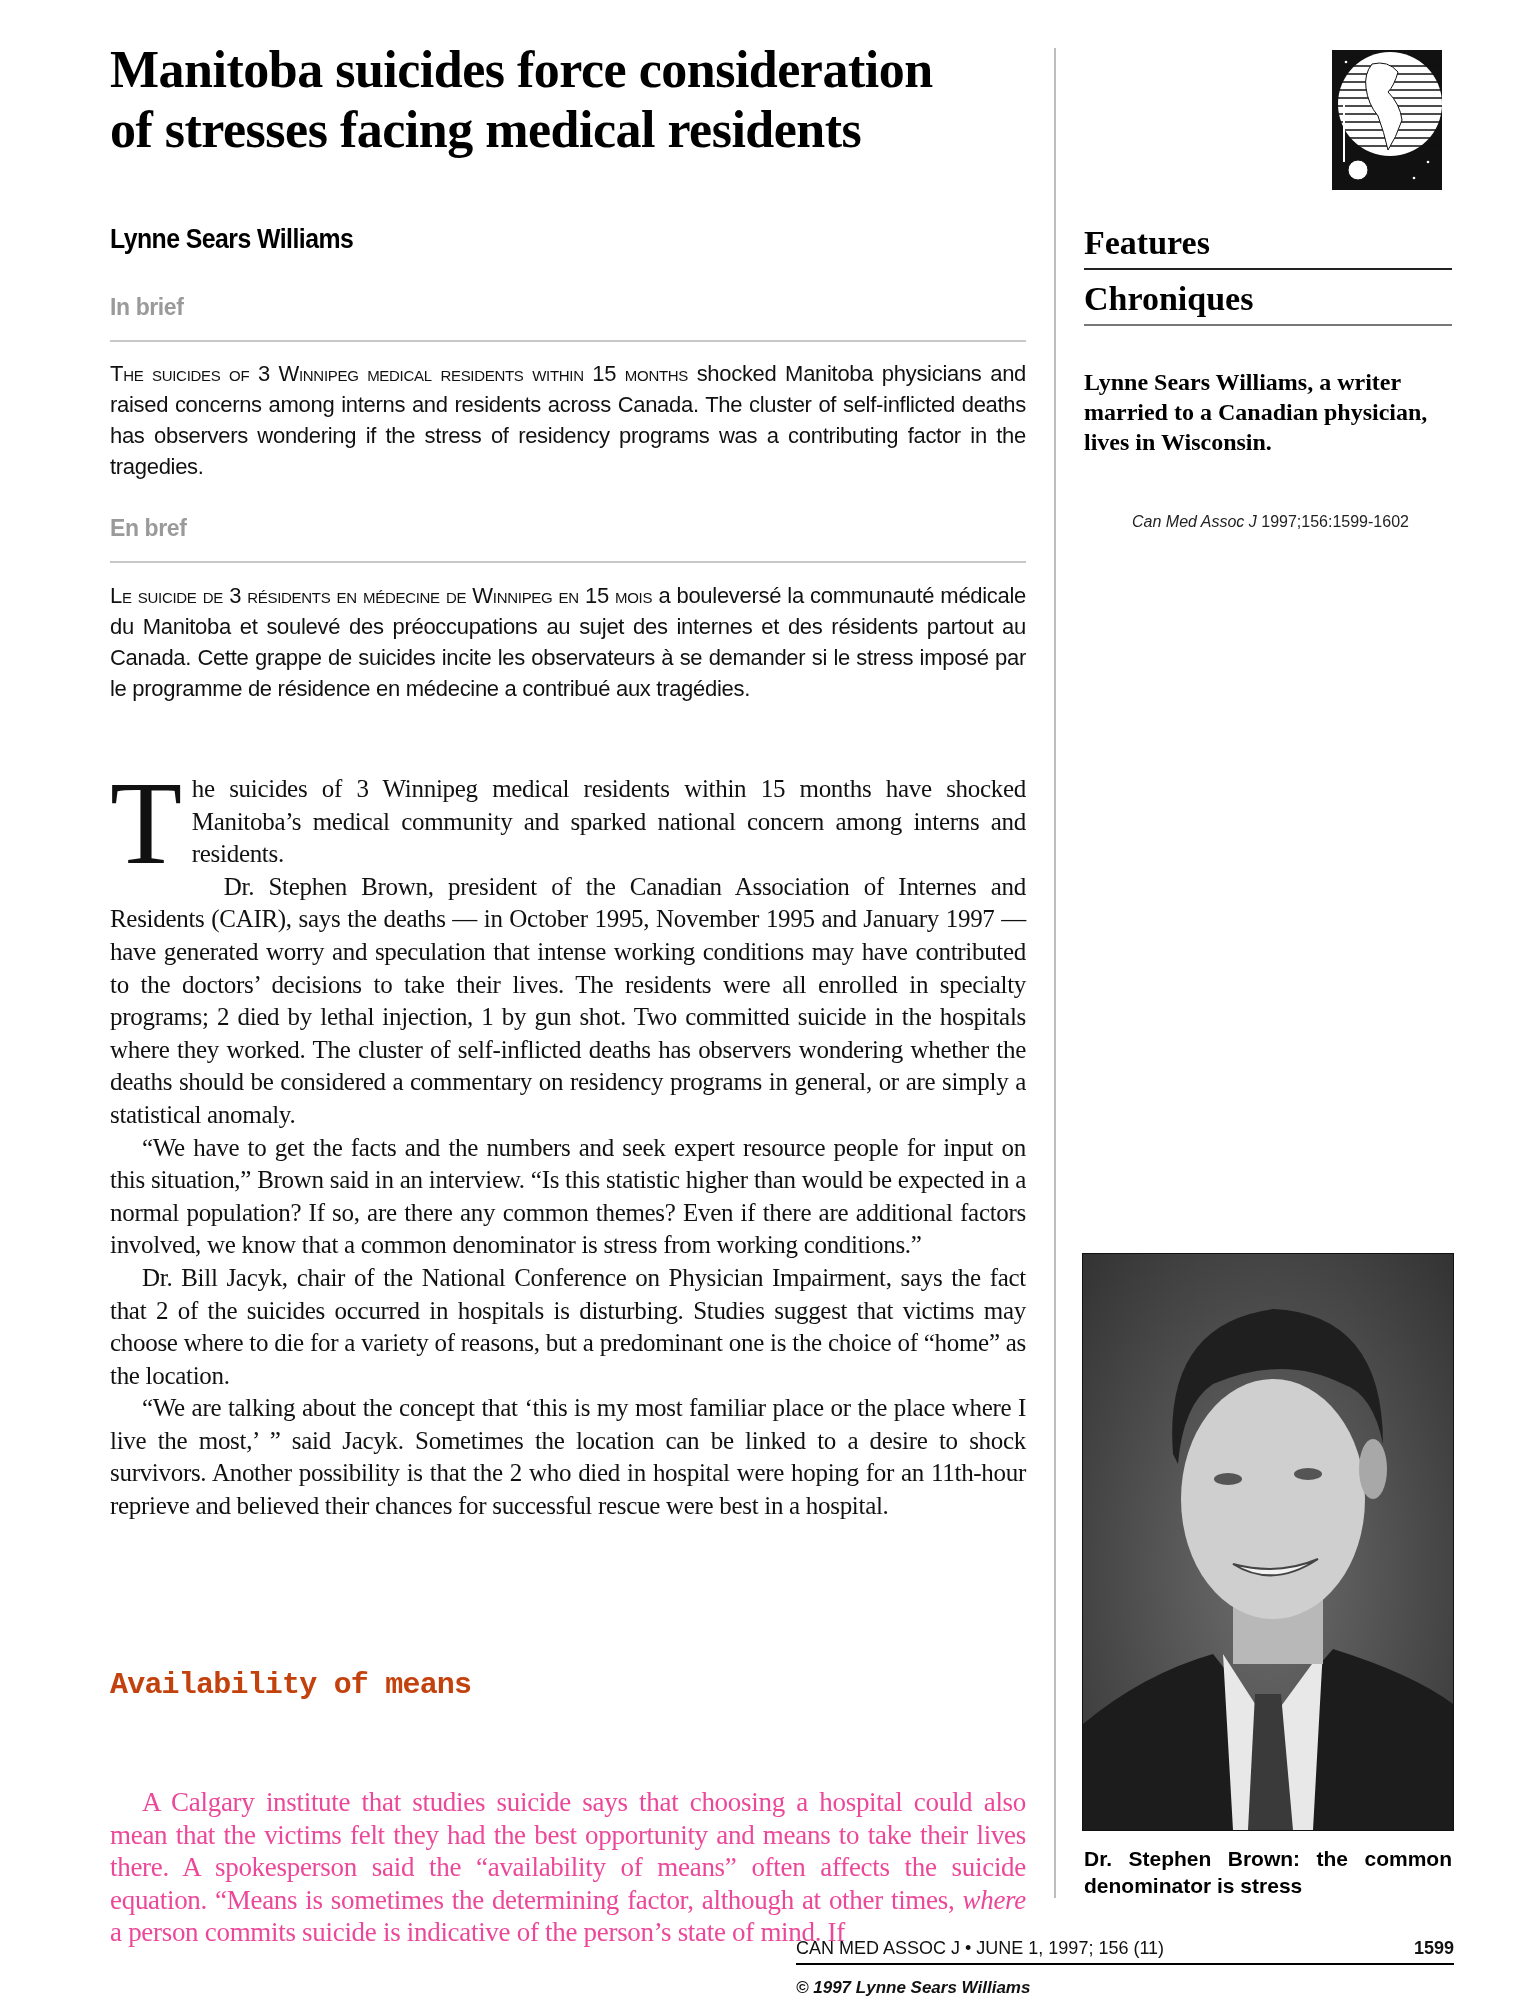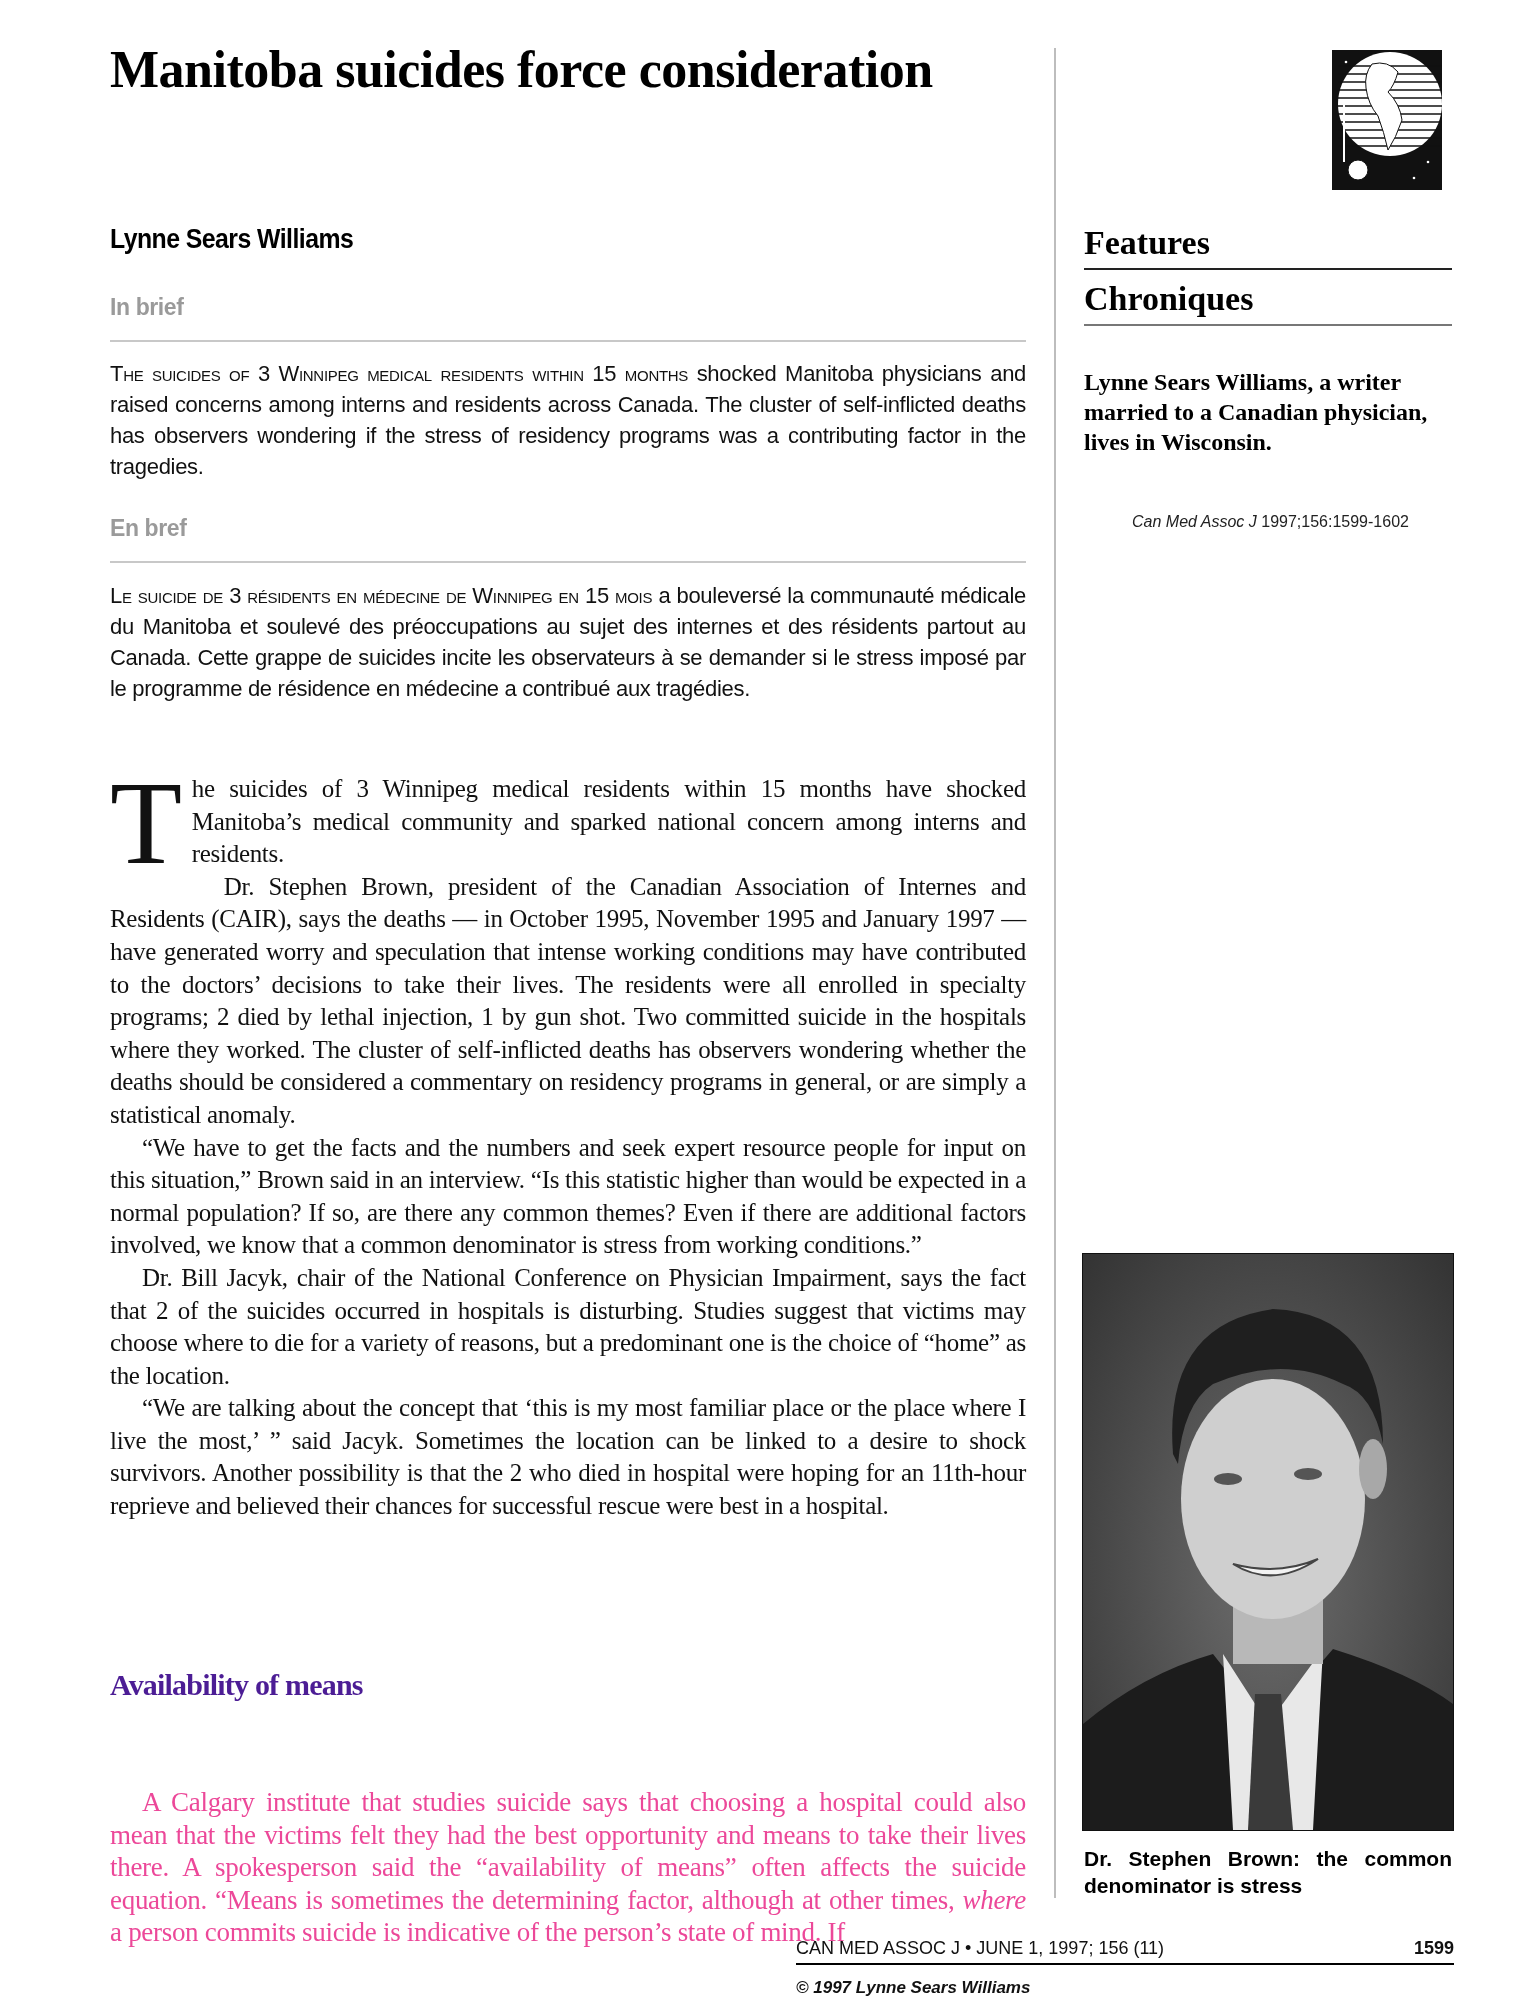--- a/index.html
+++ b/index.html
@@ -102,6 +102,7 @@
 
 <h1 id="title">
   <span>Manitoba suicides force consideration</span><br>
+  <span>of stresses facing medical residents</span>
 </h1>
 
 <div id="divider-v"></div>

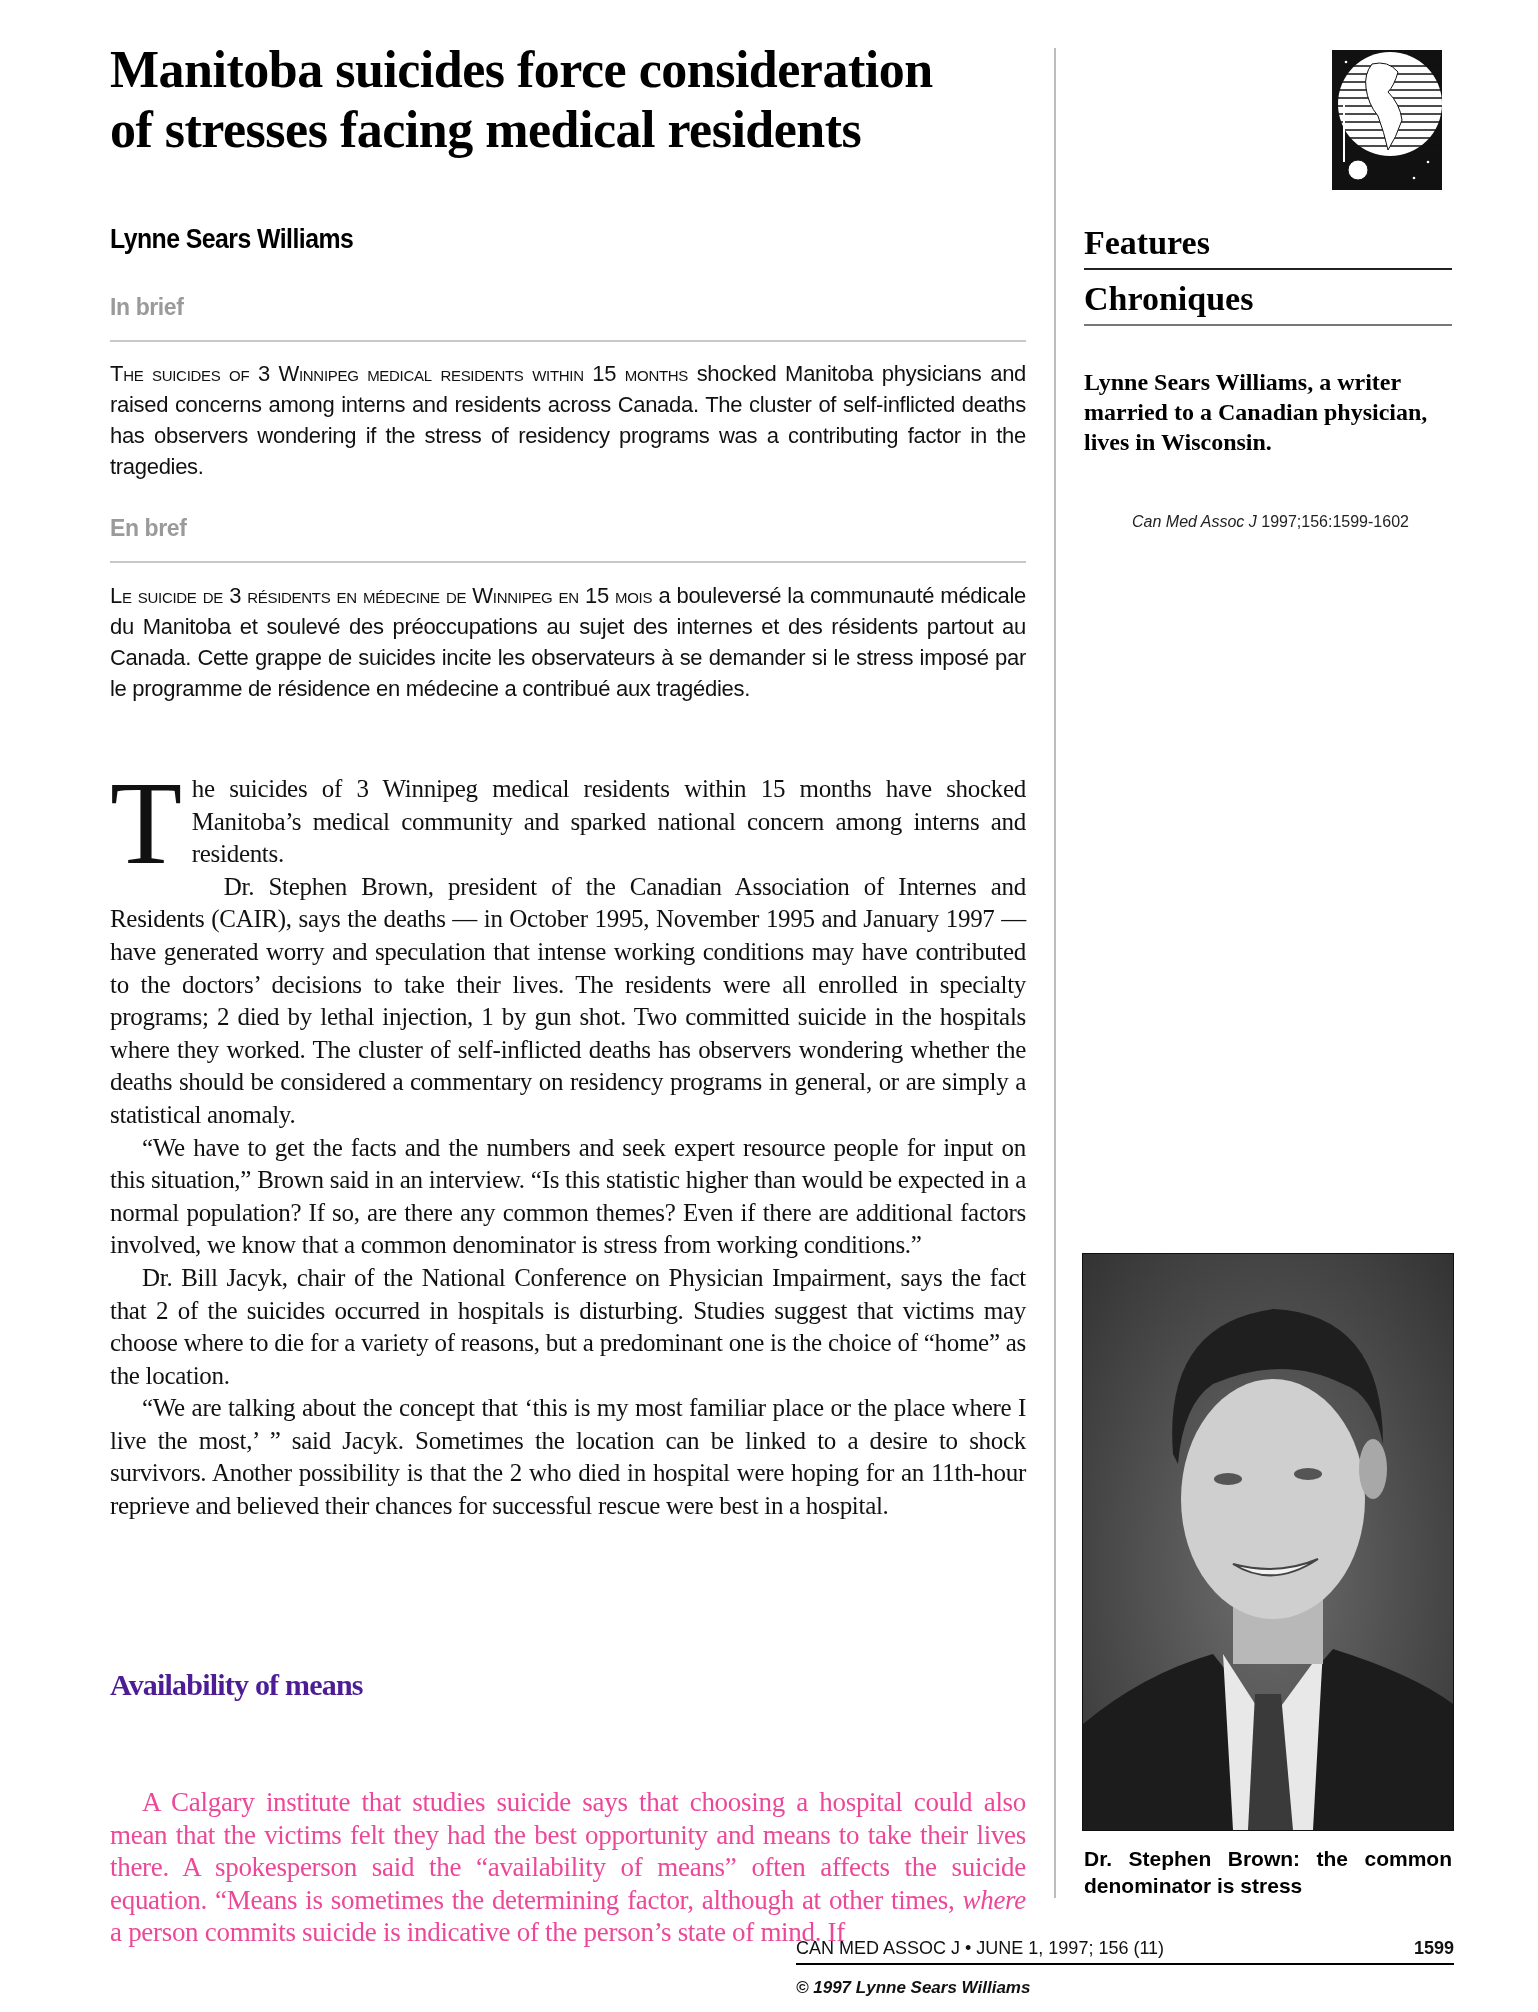--- a/index.html
+++ b/index.html
@@ -43,7 +43,7 @@
   }
   #subhead {
     position: absolute; left: 110px; top: 1668px;
-    font-family: Liberation Serif, serif; font-weight: bold; font-size: 30px; color: #4c1d95;
+    font-family: Liberation Mono, monospace; font-weight: bold; font-size: 30px; color: #c2410c;
     letter-spacing: -0.8px;
   }
   #body-text-2 {

